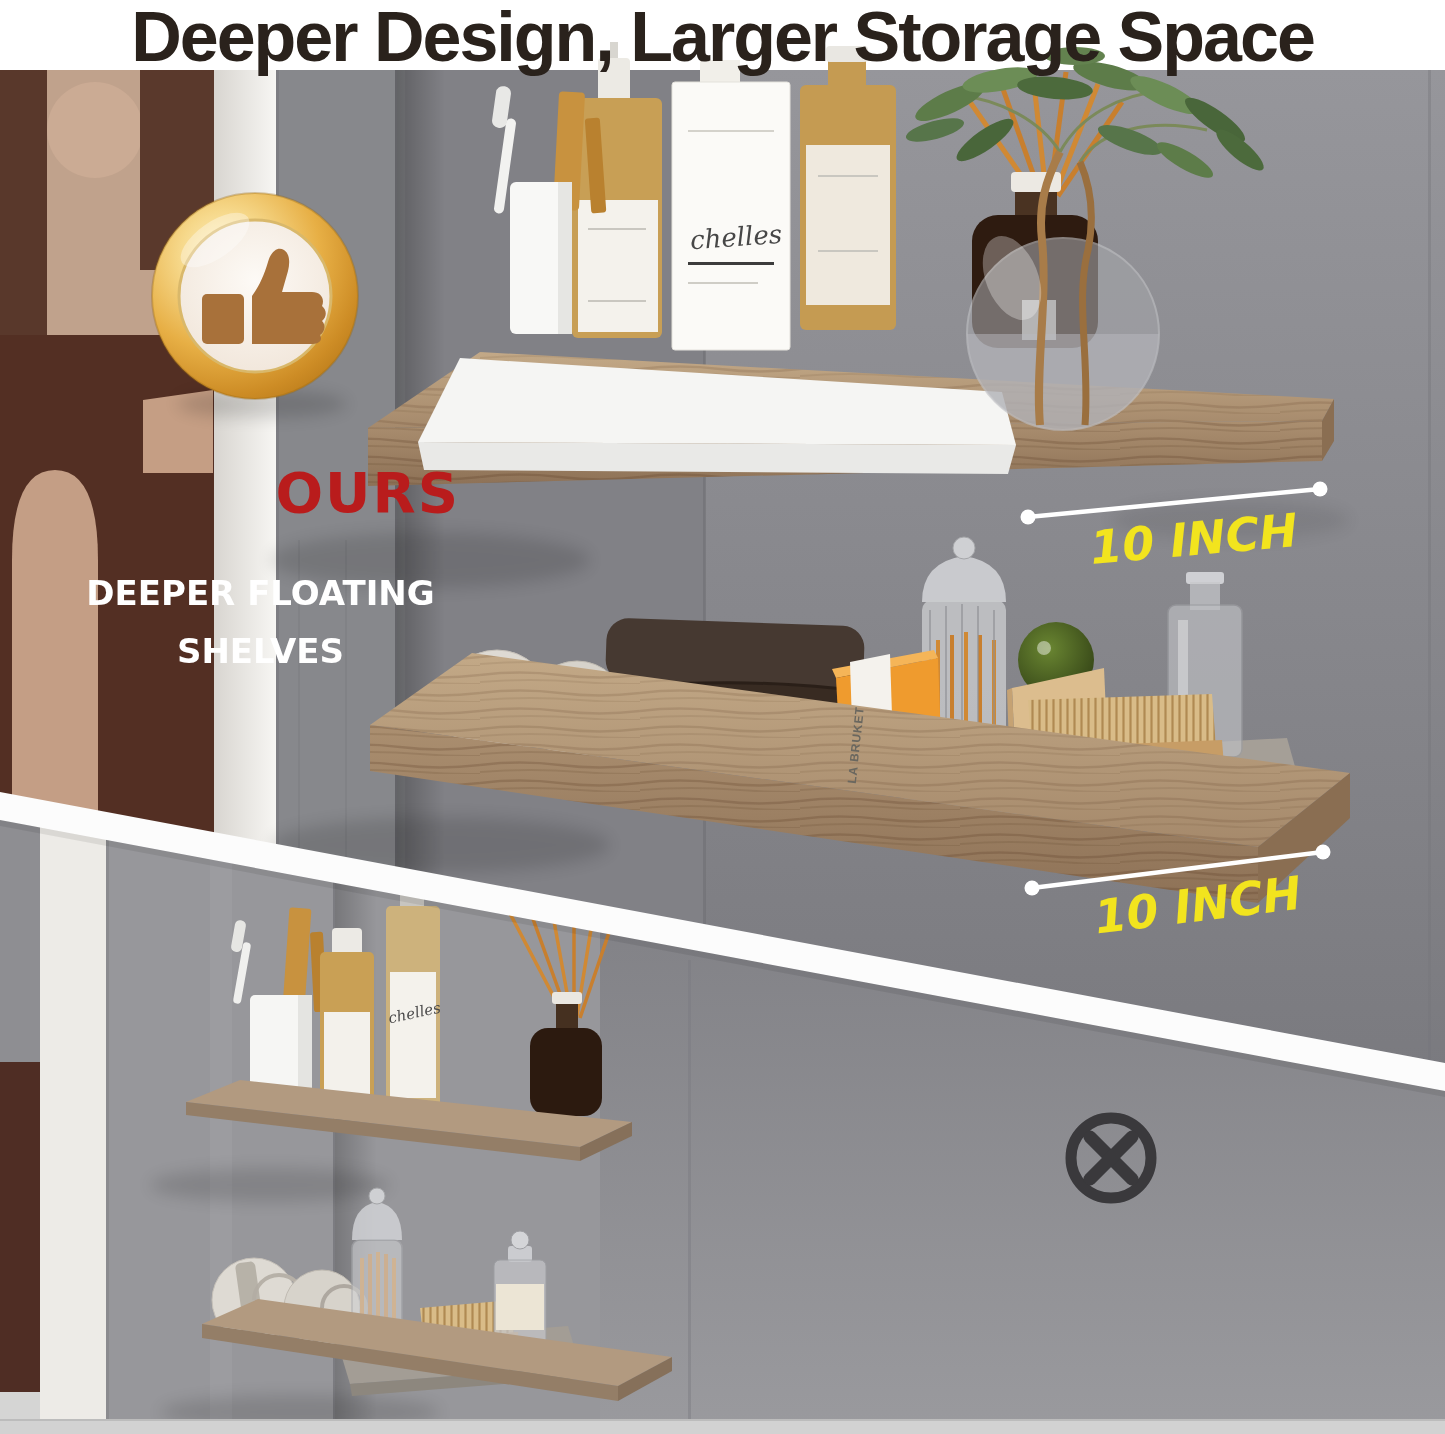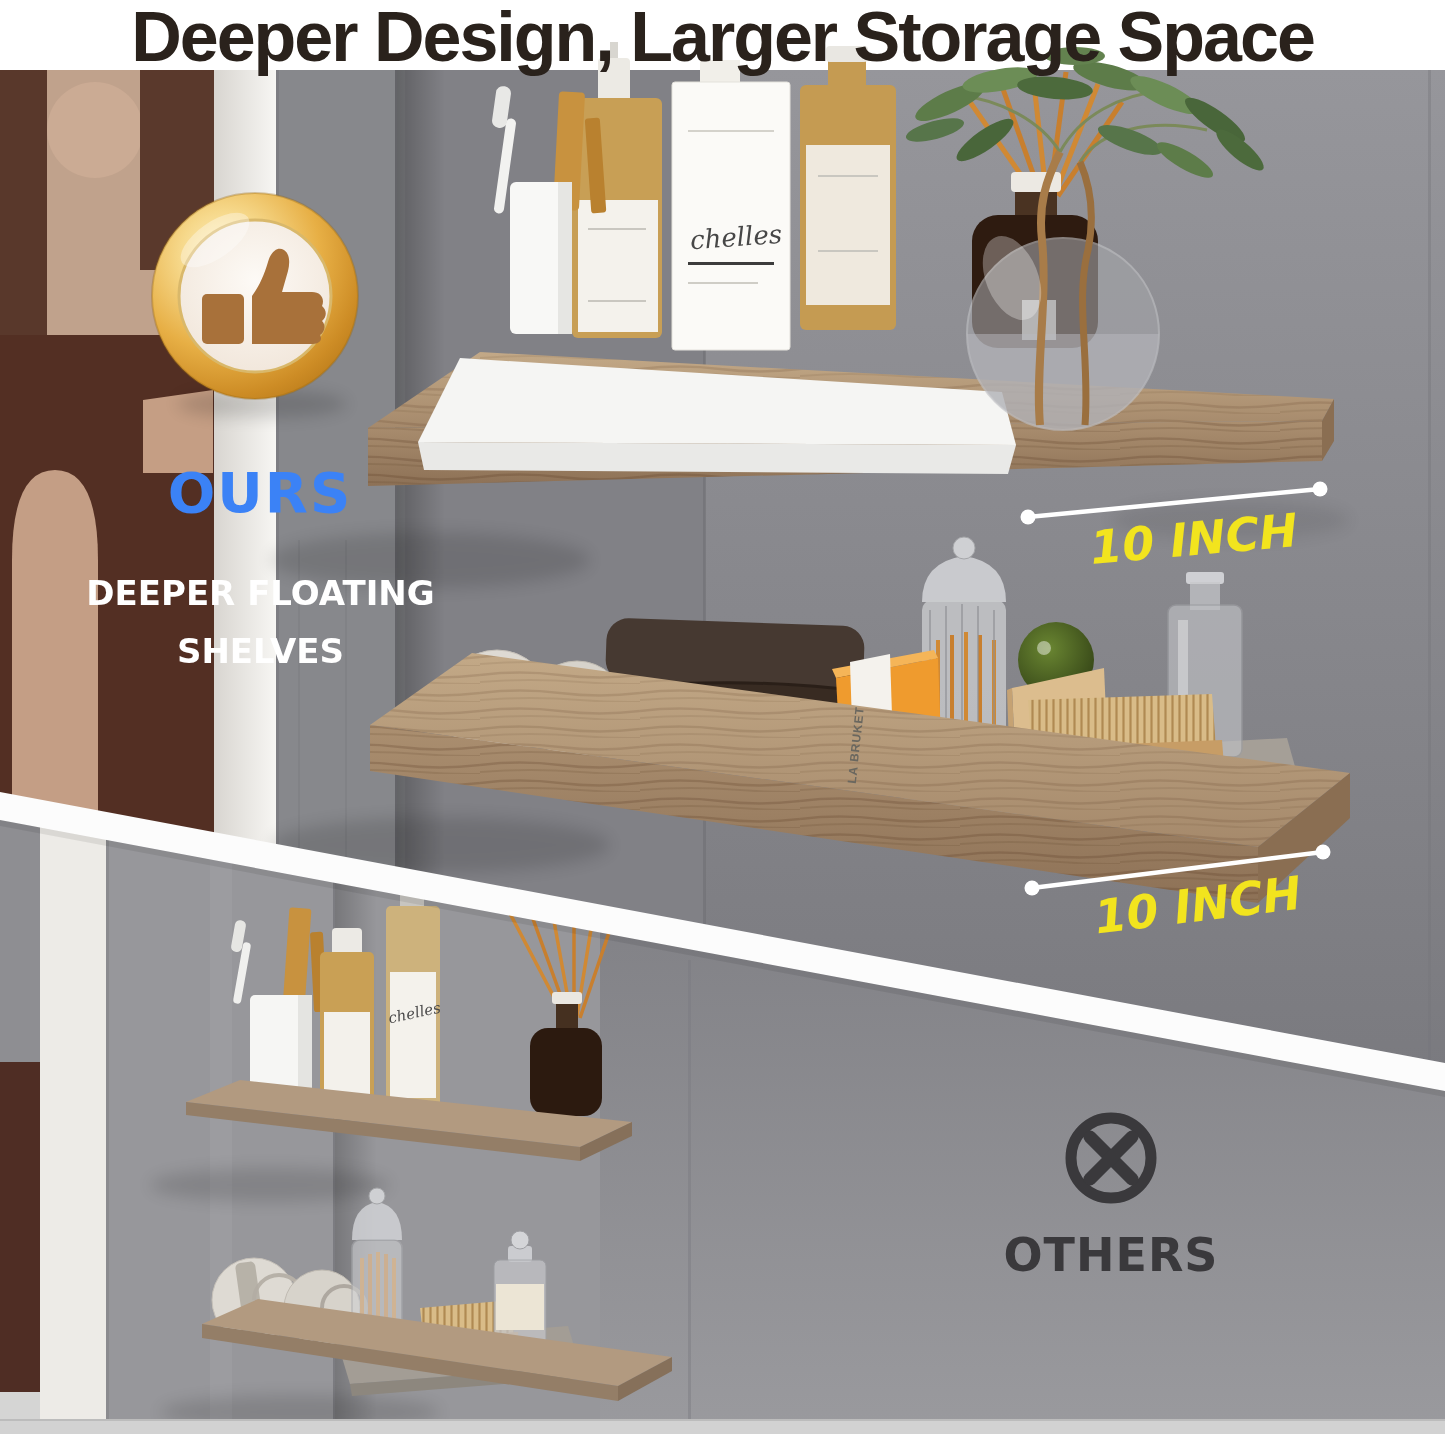--- a/index.html
+++ b/index.html
@@ -10,8 +10,8 @@
   .title{left:0;right:0;top:0;height:74px;display:flex;align-items:center;justify-content:center;
          font-size:70px;font-weight:bold;letter-spacing:-2px;color:#2a221c;
          font-family:"Liberation Sans",sans-serif;}
-  .ours{left:60px;top:460px;width:400px;text-align:center;font-family:"DejaVu Sans",sans-serif;
-        font-weight:bold;font-size:56px;letter-spacing:2px;color:#3b82f6;}
+  .ours{left:60px;top:460px;width:400px;text-align:right;font-family:"DejaVu Sans",sans-serif;
+        font-weight:bold;font-size:56px;letter-spacing:2px;color:#b91c1c;}
   .subtitle{left:33px;top:564px;width:455px;text-align:center;font-family:"DejaVu Sans",sans-serif;
         font-weight:bold;font-size:34px;line-height:58px;color:#ffffff;white-space:normal;}
   .dim{font-family:"DejaVu Sans",sans-serif;font-weight:bold;font-style:italic;

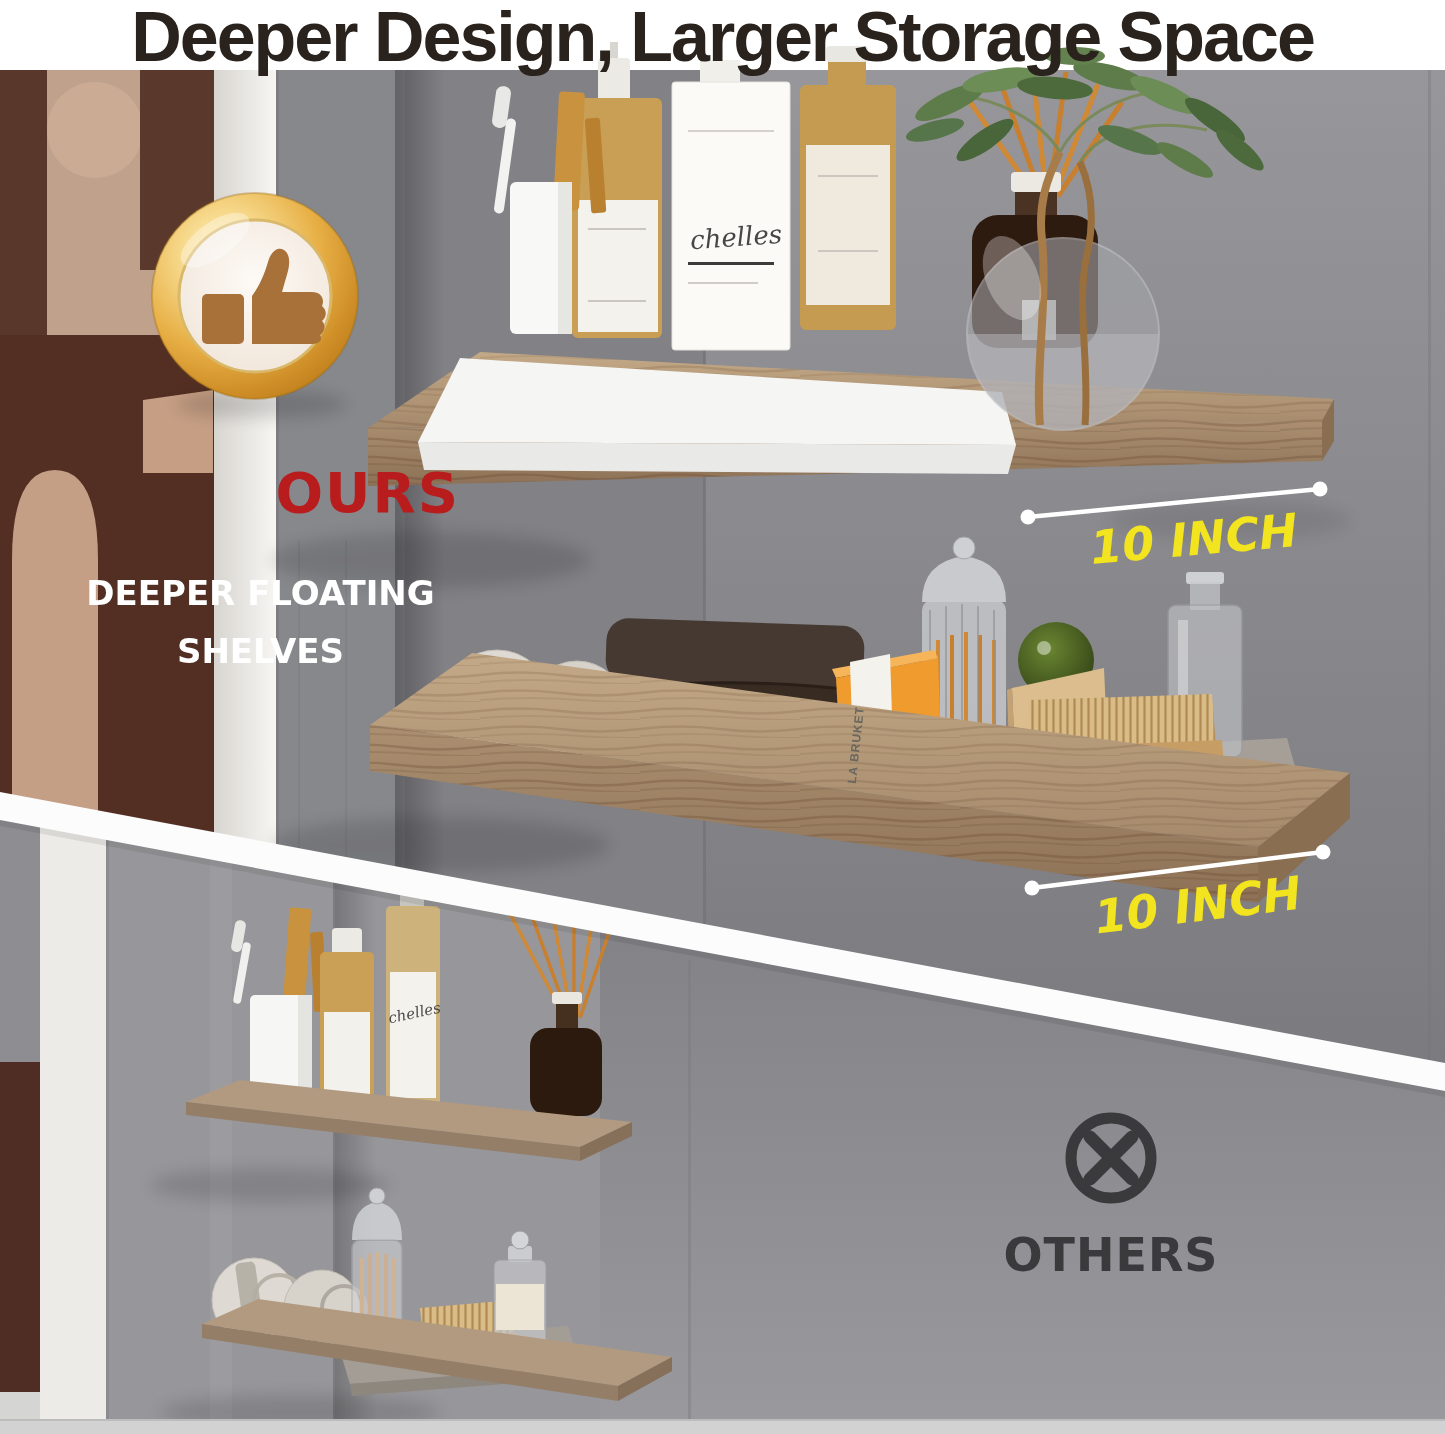--- a/index.html
+++ b/index.html
@@ -397,7 +397,6 @@
 <div class="txt subtitle">DEEPER FLOATING SHELVES</div>
 <div class="txt dim dim1">10 INCH</div>
 <div class="txt dim dim2">10 INCH</div>
-<div class="txt others">OTHERS</div>
 <div class="txt labruket">LA BRUKET</div>
 <div class="txt script1">chelles</div>
 <div class="txt script2">chelles</div>

